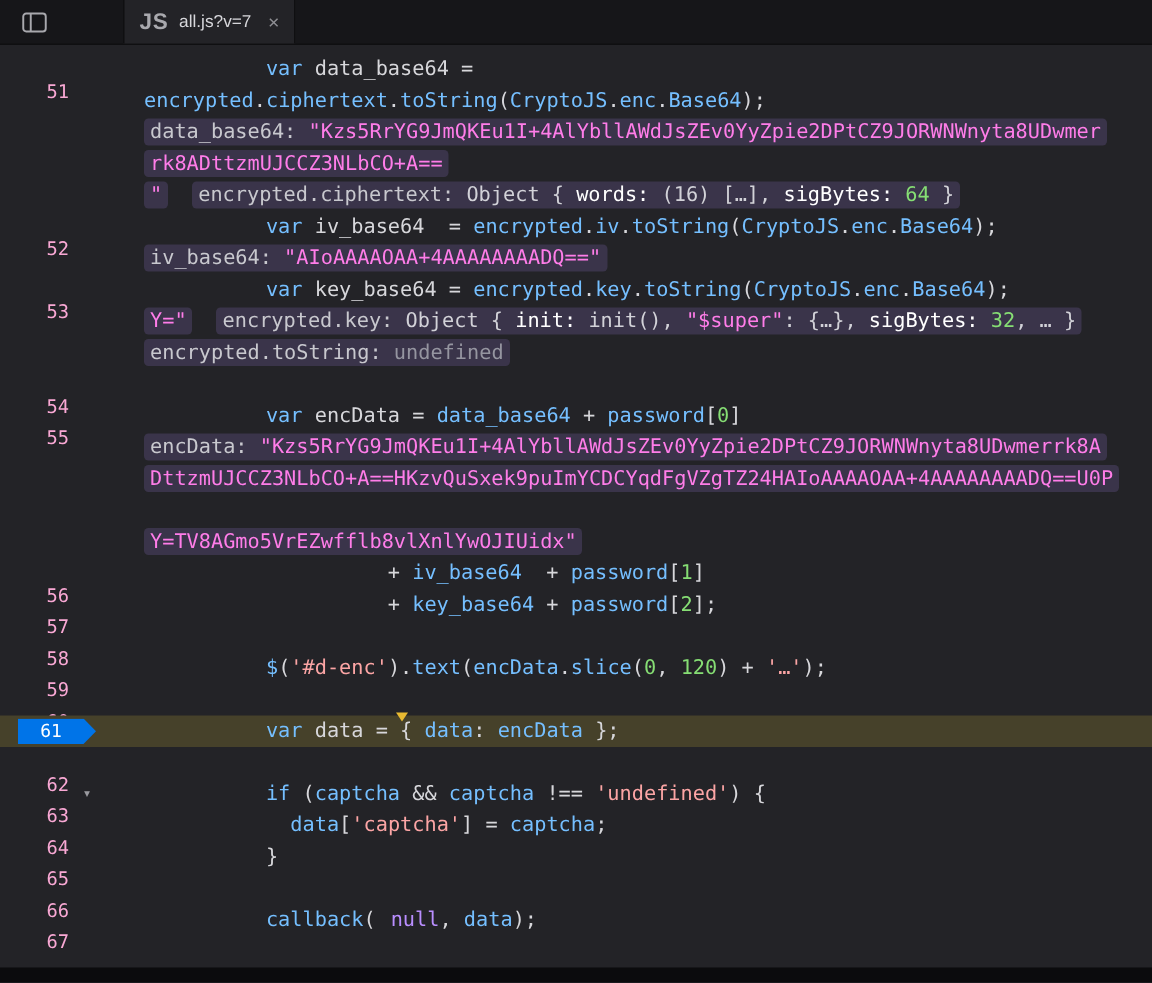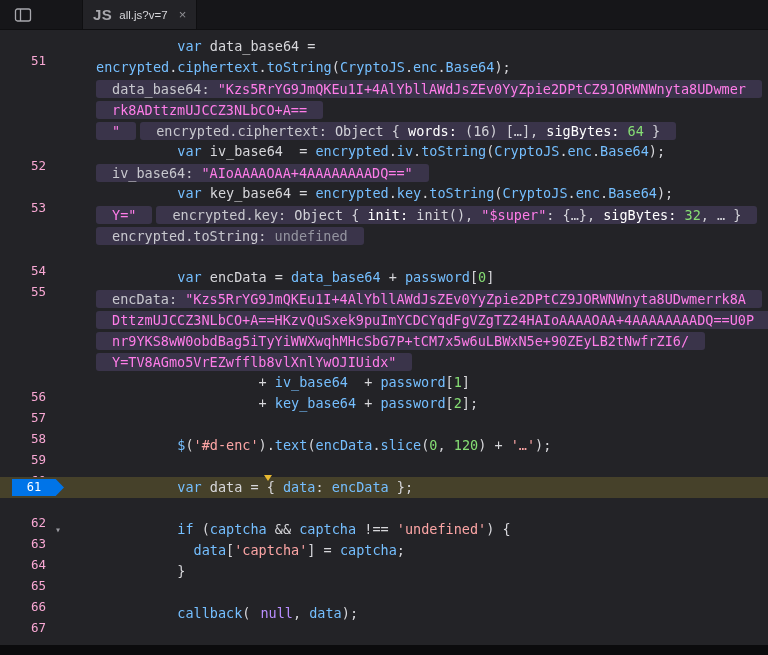--- a/index.html
+++ b/index.html
@@ -44,7 +44,7 @@
 
   
   .chip { display:inline-block; background:#3a344a; border-radius:3px;
-          padding:0 16px; margin-right:4px; height:18px; line-height:18px;
+          padding:0 4px; margin-right:16px; height:18px; line-height:18px;
           vertical-align:middle; cursor:pointer; }
   .cp-nm  { color:#c8c8ce; }
   .cp-str { color:#FF7DE9; }

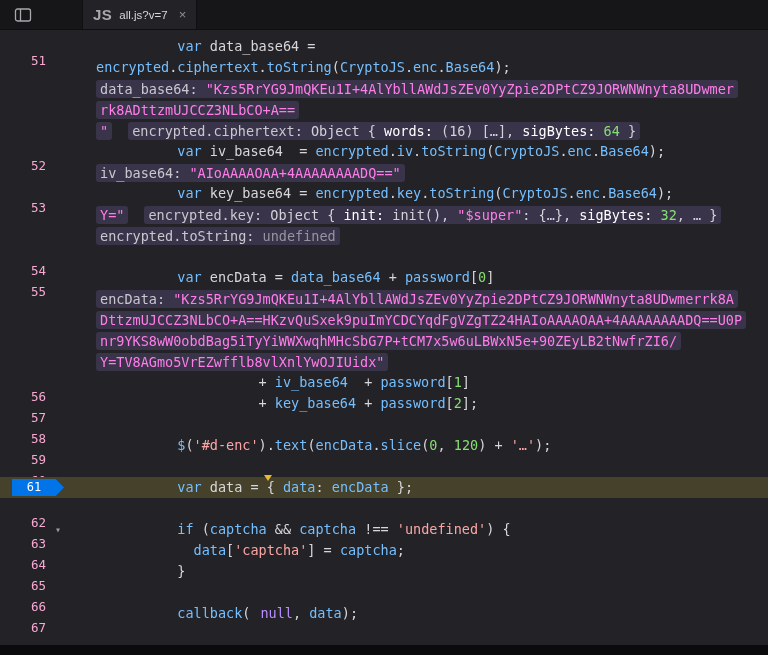--- a/index.html
+++ b/index.html
@@ -93,7 +93,7 @@
       <div class="row"><div class="gutter"><span class="lnum">55</span></div><div class="content"><span class="tk-d">          </span><span class="tk-k">var</span><span class="tk-d"> </span><span class="tk-def">encData</span><span class="tk-d"> = </span><span class="tk-v">data_base64</span><span class="tk-d"> + </span><span class="tk-v">password</span><span class="tk-d">[</span><span class="tk-n">0</span><span class="tk-d">]</span></div></div>
       <div class="row"><div class="gutter"><span class="lnum"></span></div><div class="content"><span class="chip"><span class="cp-nm">encData: </span><span class="cp-str">"Kzs5RrYG9JmQKEu1I+4AlYbllAWdJsZEv0YyZpie2DPtCZ9JORWNWnyta8UDwmerrk8A</span></span></div></div>
       <div class="row"><div class="gutter"><span class="lnum"></span></div><div class="content"><span class="chip"><span class="cp-str">DttzmUJCCZ3NLbCO+A==HKzvQuSxek9puImYCDCYqdFgVZgTZ24HAIoAAAAOAA+4AAAAAAAADQ==U0P</span></span></div></div>
-      <div class="row"><div class="gutter"><span class="lnum"></span></div><div class="content"><span class="chip"><span class="cp-str">nr9YKS8wW0obdBag5iTyYiWWXwqhMHcSbG7P+tCM7x5w6uLBWxN5e+90ZEyLB2tNwfrZI6/</span></span></div></div>
+      <div class="row"><div class="gutter"><span class="lnum"></span></div></div>
       <div class="row"><div class="gutter"><span class="lnum"></span></div><div class="content"><span class="chip"><span class="cp-str">Y=TV8AGmo5VrEZwfflb8vlXnlYwOJIUidx"</span></span></div></div>
       <div class="row"><div class="gutter"><span class="lnum">56</span></div><div class="content"><span class="tk-d">                    + </span><span class="tk-v">iv_base64</span><span class="tk-d">  + </span><span class="tk-v">password</span><span class="tk-d">[</span><span class="tk-n">1</span><span class="tk-d">]</span></div></div>
       <div class="row"><div class="gutter"><span class="lnum">57</span></div><div class="content"><span class="tk-d">                    + </span><span class="tk-v">key_base64</span><span class="tk-d"> + </span><span class="tk-v">password</span><span class="tk-d">[</span><span class="tk-n">2</span><span class="tk-d">];</span></div></div>

